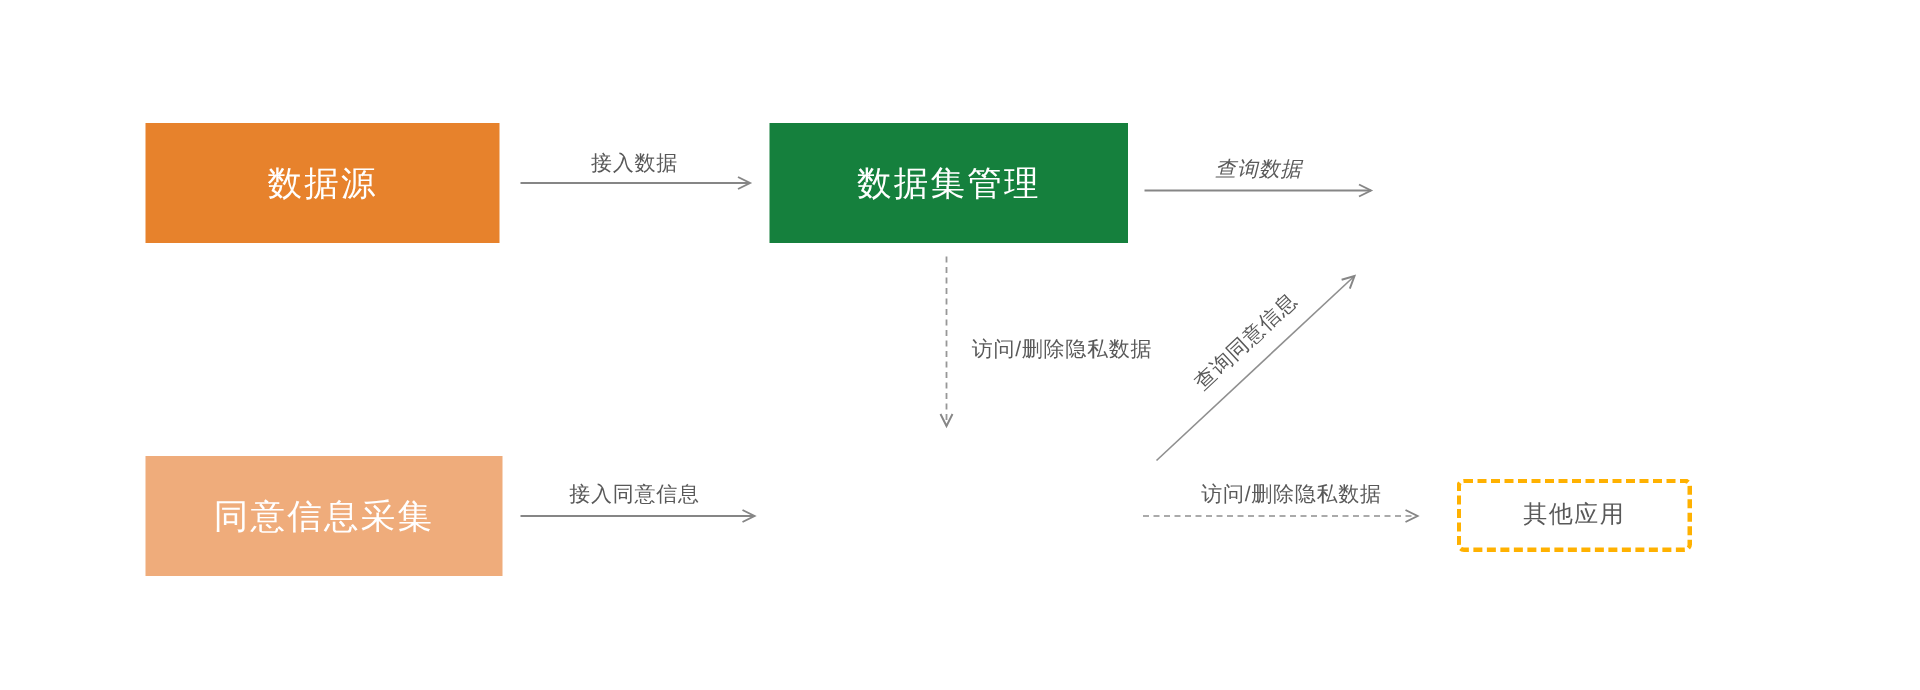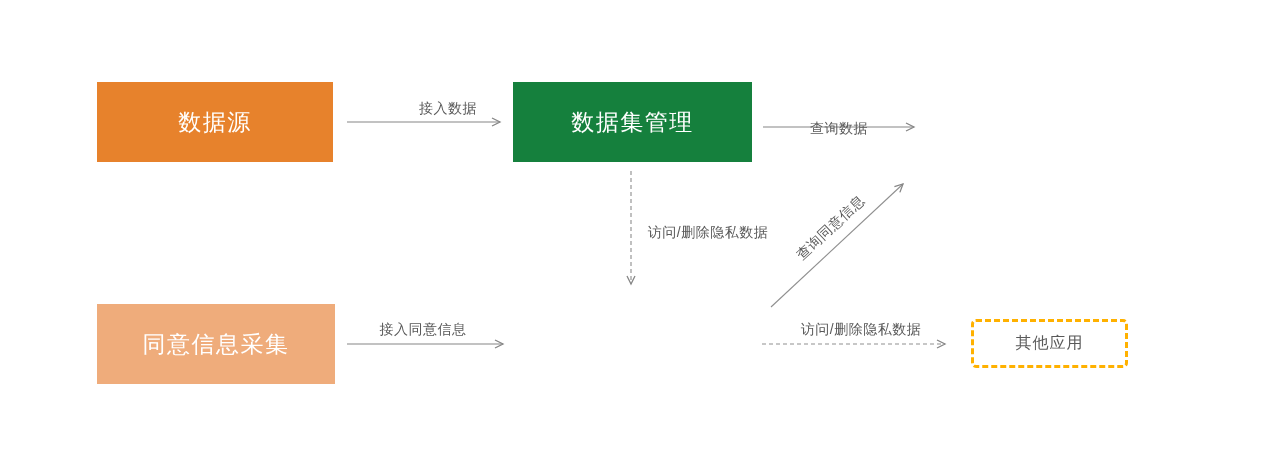--- a/index.html
+++ b/index.html
@@ -101,7 +101,7 @@
     <span>其他应用</span>
   </div>
 
-  <div class="edge-label" style="left:448px; top:109px;font-family:Liberation Mono, monospace;">接入数据</div>
+  <div class="edge-label" style="left:423px; top:109px;font-family:Liberation Mono, monospace;">接入数据</div>
 
   <div class="edge-label" style="left:839px; top:129px;">查询数据</div>
 

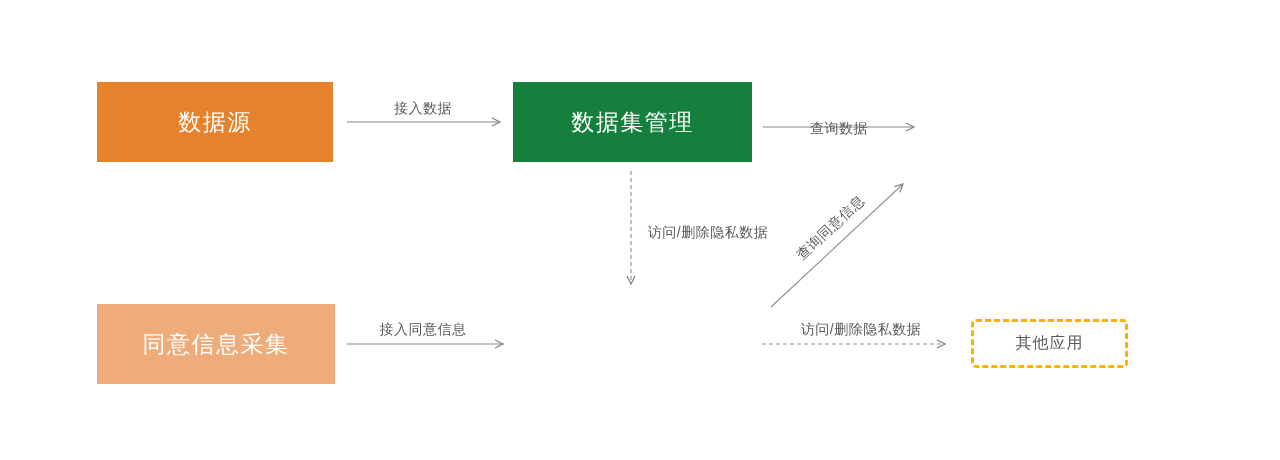--- a/index.html
+++ b/index.html
@@ -103,7 +103,7 @@
 
   <div class="edge-label" style="left:423px; top:109px;font-family:Liberation Mono, monospace;">接入数据</div>
 
-  <div class="edge-label" style="left:839px; top:129px;">查询数据</div>
+  <div class="edge-label" style="left:839px; top:113px;font-style:italic;">查询数据</div>
 
   <div class="edge-label" style="left:708px; top:233px;">访问/删除隐私数据</div>
 

